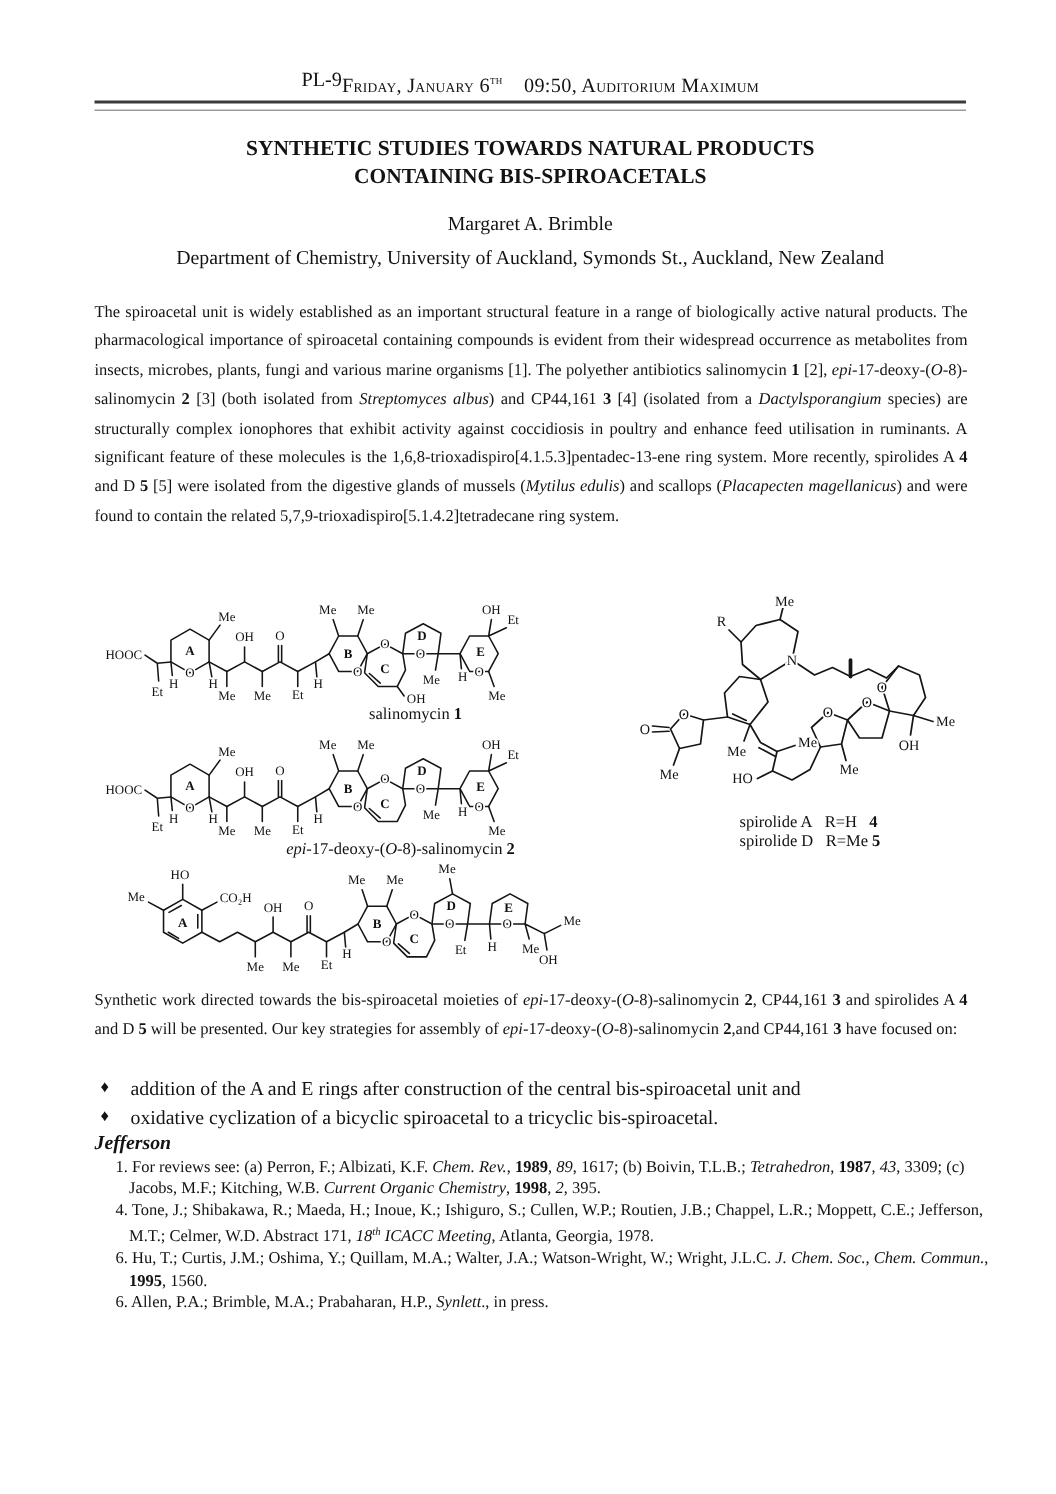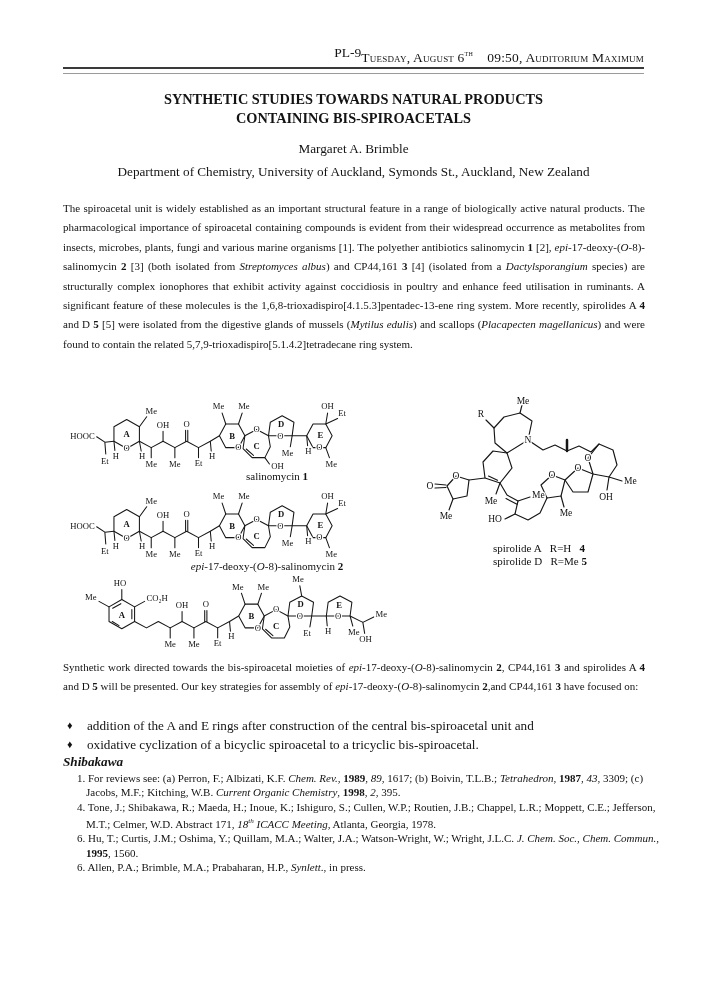--- a/index.html
+++ b/index.html
@@ -7,7 +7,7 @@
         font-family:"Liberation Serif",serif;color:#131313;}
   .abs{position:absolute;}
   
-  .hdr{left:63px;top:45px;width:581px;display:flex;justify-content:flex-end;
+  .hdr{left:63px;top:45px;width:581px;display:flex;justify-content:center;
        font-size:13.5px;line-height:16px;}
   .hdr .sc{font-variant:small-caps;letter-spacing:.2px;}
   .rule{left:63px;top:67px;width:581px;height:4px;border-top:2px solid #3a3a3a;border-bottom:1px solid #9a9a9a;}

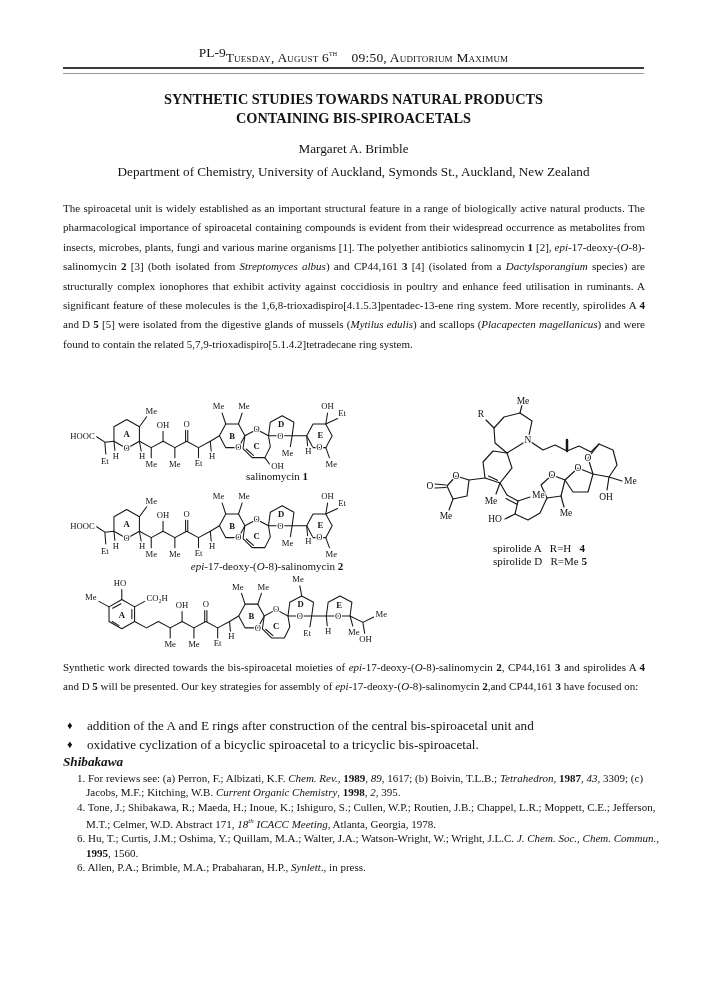--- a/index.html
+++ b/index.html
@@ -47,7 +47,7 @@
 
   <div class="abs hdr">
     <span>PL-9</span>
-    <span class="sc"><span>Tuesday, August 6</span><span class="sup">th</span><span>&nbsp;&nbsp;&nbsp; 09:50, Auditorium Maximum</span></span>
+    <span class="sc"><span>Friday, January 6</span><span class="sup">th</span><span>&nbsp;&nbsp;&nbsp; 09:50, Auditorium Maximum</span></span>
   </div>
   <div class="abs rule"></div>
 

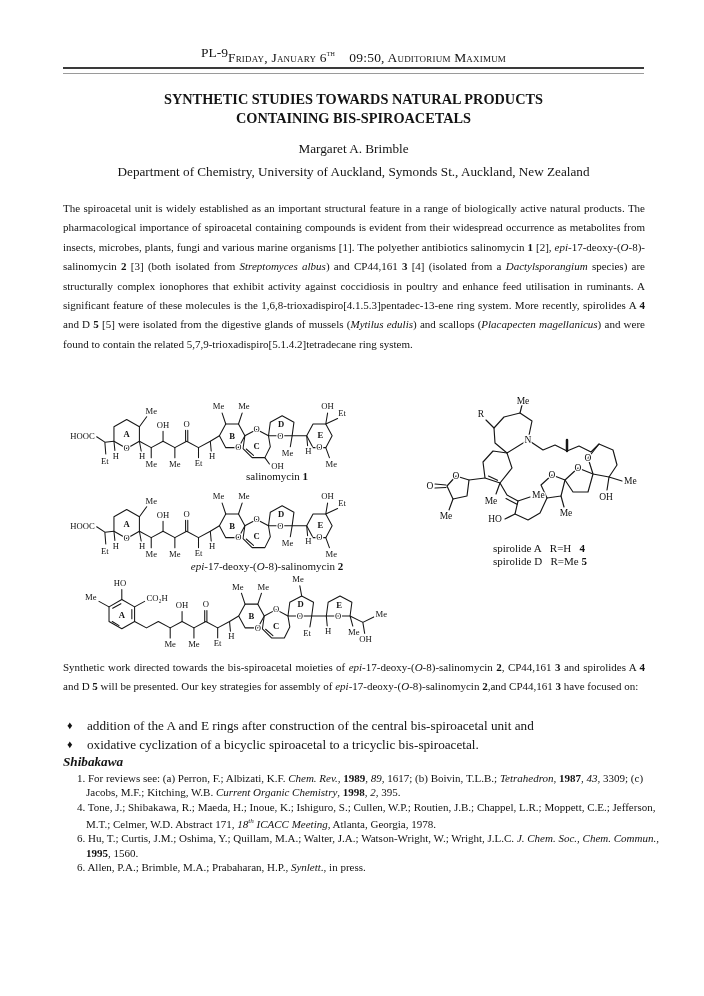--- a/index.html
+++ b/index.html
@@ -249,7 +249,7 @@
     </div>
   </div>
 
-  <div class="abs refhead">Shibakawa</div>
+  <div class="abs refhead">Jefferson</div>
 
   <div class="abs refs">
     <div class="ref"><span>1. For reviews see: (a) Perron, F.; Albizati, K.F. </span><span class="i">Chem. Rev.</span><span>, </span><span class="b">1989</span><span>, </span><span class="i">89</span><span>, 1617; (b) Boivin, T.L.B.; </span><span class="i">Tetrahedron</span><span>, </span><span class="b">1987</span><span>, </span><span class="i">43</span><span>, 3309; (c) Jacobs, M.F.; Kitching, W.B. </span><span class="i">Current Organic Chemistry</span><span>, </span><span class="b">1998</span><span>, </span><span class="i">2</span><span>, 395.</span></div>

